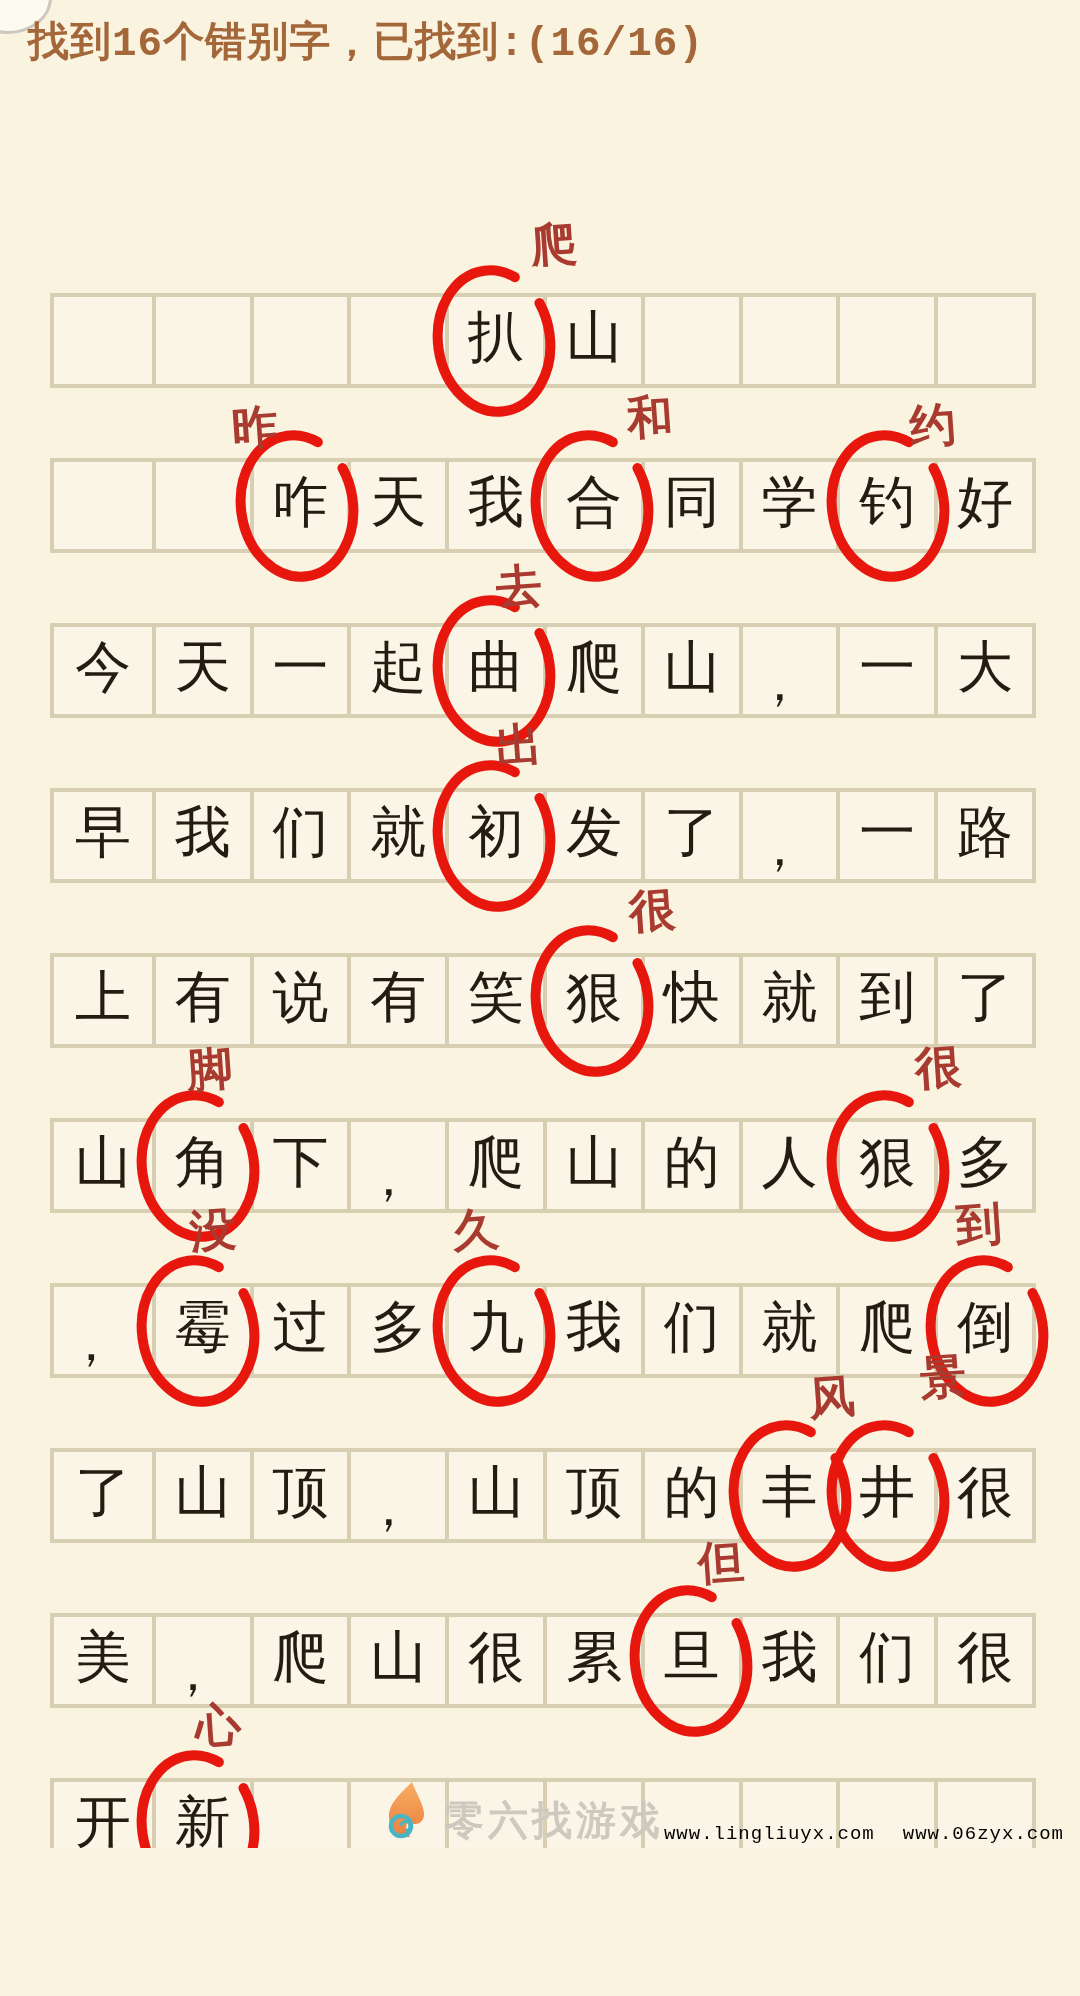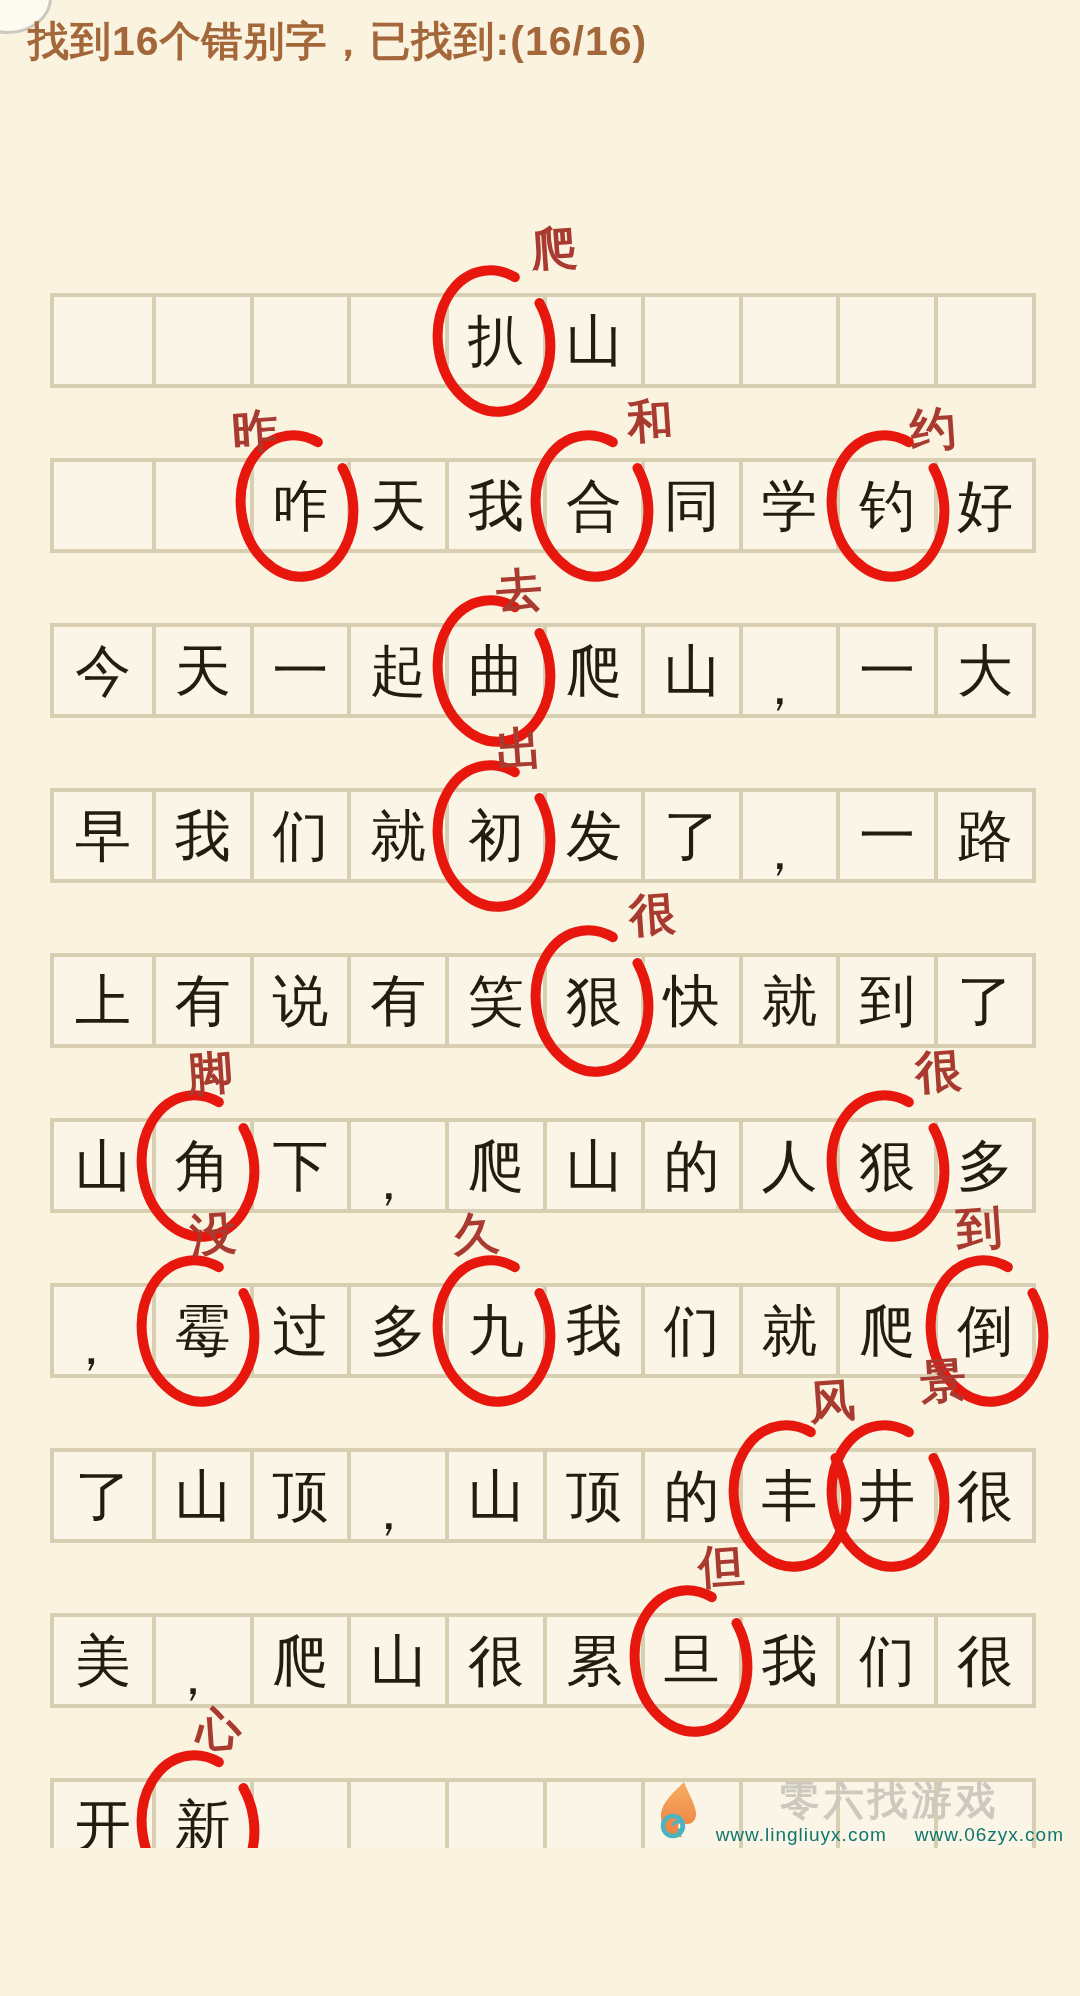--- a/index.html
+++ b/index.html
@@ -4,7 +4,7 @@
 <style>
   html,body{margin:0;padding:0;background:#f9f3e0;}
   .page{position:relative;width:1080px;height:1848px;background:#f9f3e0;overflow:hidden;
-        font-family:Liberation Sans, sans-serif;}
+        font-family:Liberation Mono, monospace;}
   .corner-arc{position:absolute;left:-36px;top:-38px;width:82px;height:66px;
         border:3px solid #cdc7bd;border-radius:50%;background:#fdfaf1;}
   .title{position:absolute;left:28px;top:14px;font-size:41px;font-weight:bold;

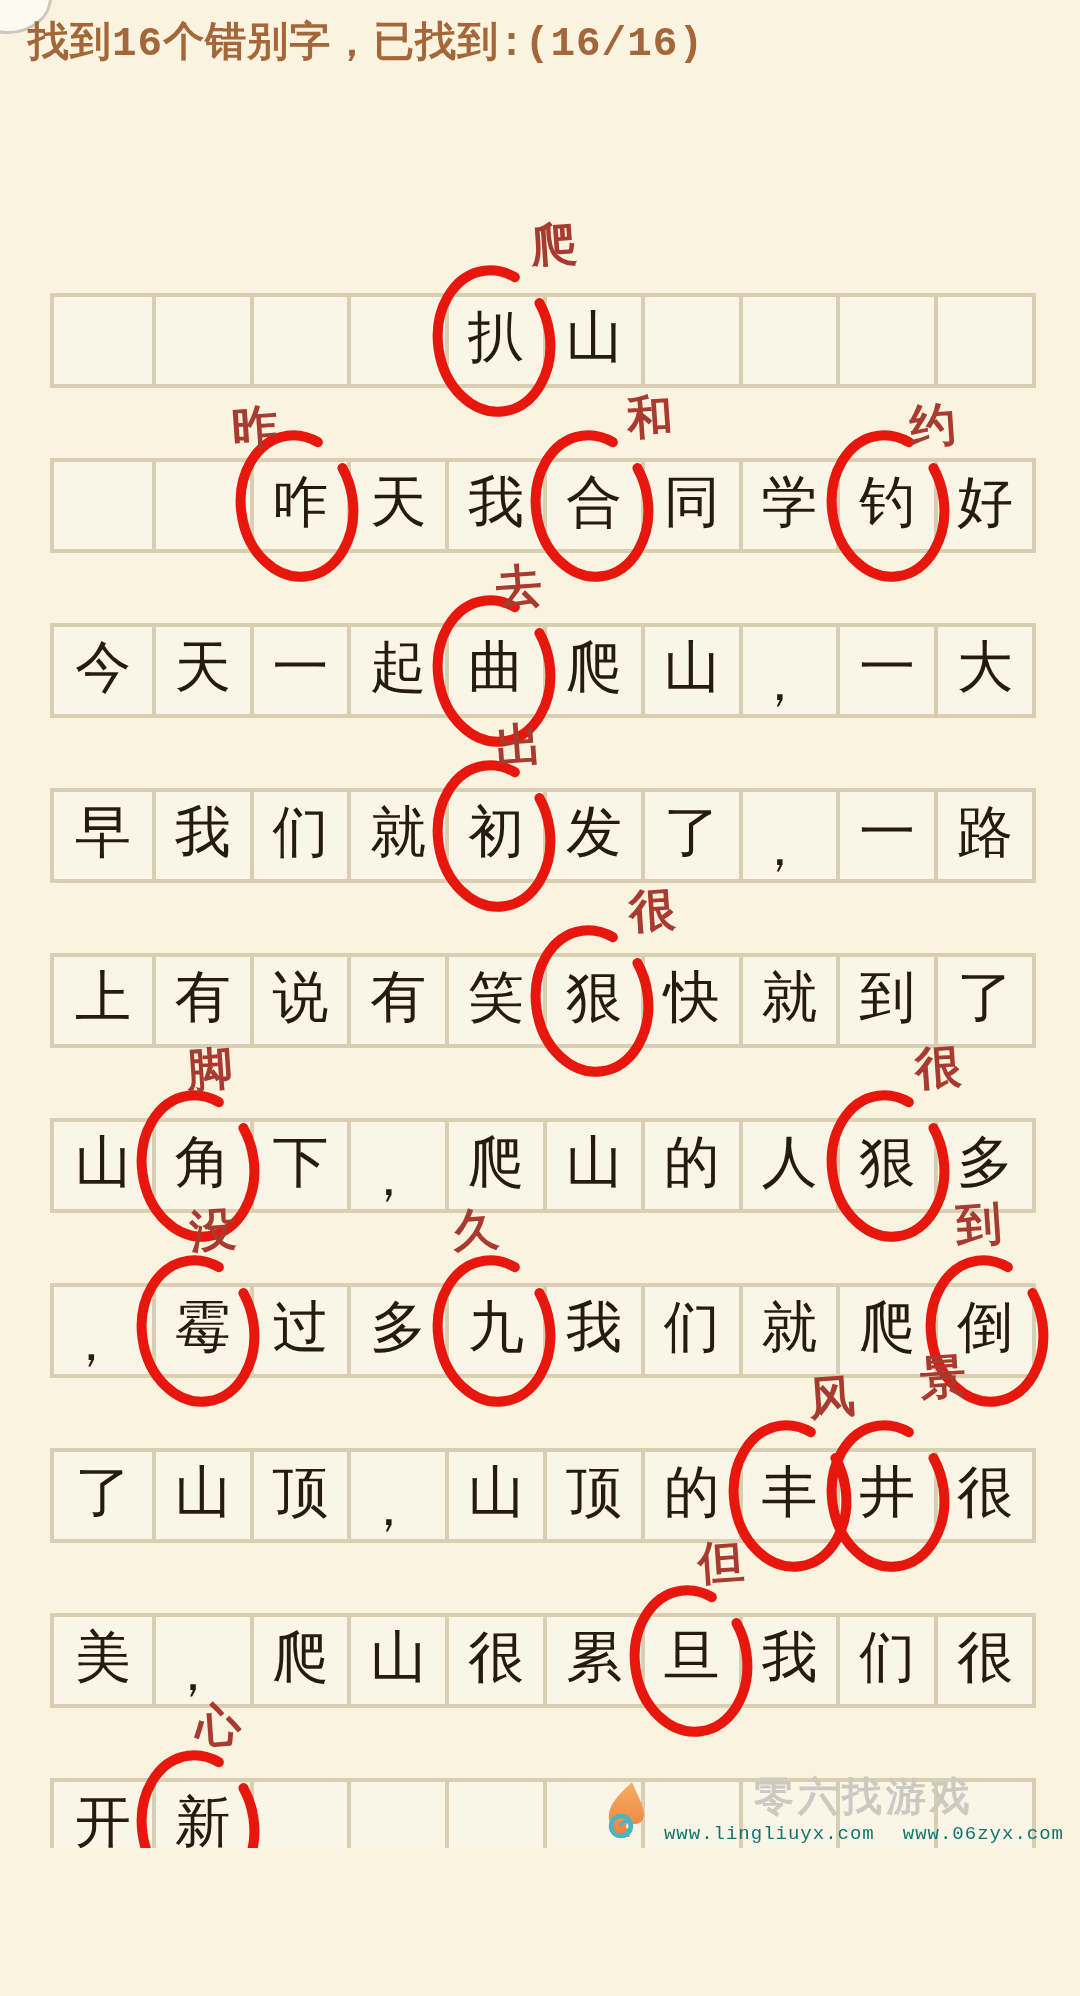--- a/index.html
+++ b/index.html
@@ -23,7 +23,7 @@
   .page-label{position:absolute;top:1876px;left:0;width:830px;text-align:center;
         font-size:56px;font-weight:bold;color:#d9b68b;letter-spacing:3px;}
   .watermark{position:absolute;right:16px;bottom:4px;display:flex;align-items:flex-end;gap:8px;}
-  .wm-text{display:flex;flex-direction:column;align-items:center;}
+  .wm-text{display:flex;flex-direction:row;align-items:flex-end;}
   .wm-brand{font-size:40px;font-weight:bold;color:#cdc9bf;letter-spacing:4px;line-height:1;}
   .wm-urls{font-size:19px;color:#0f766e;margin-top:5px;letter-spacing:1px;display:flex;gap:28px;line-height:1;}
 </style>

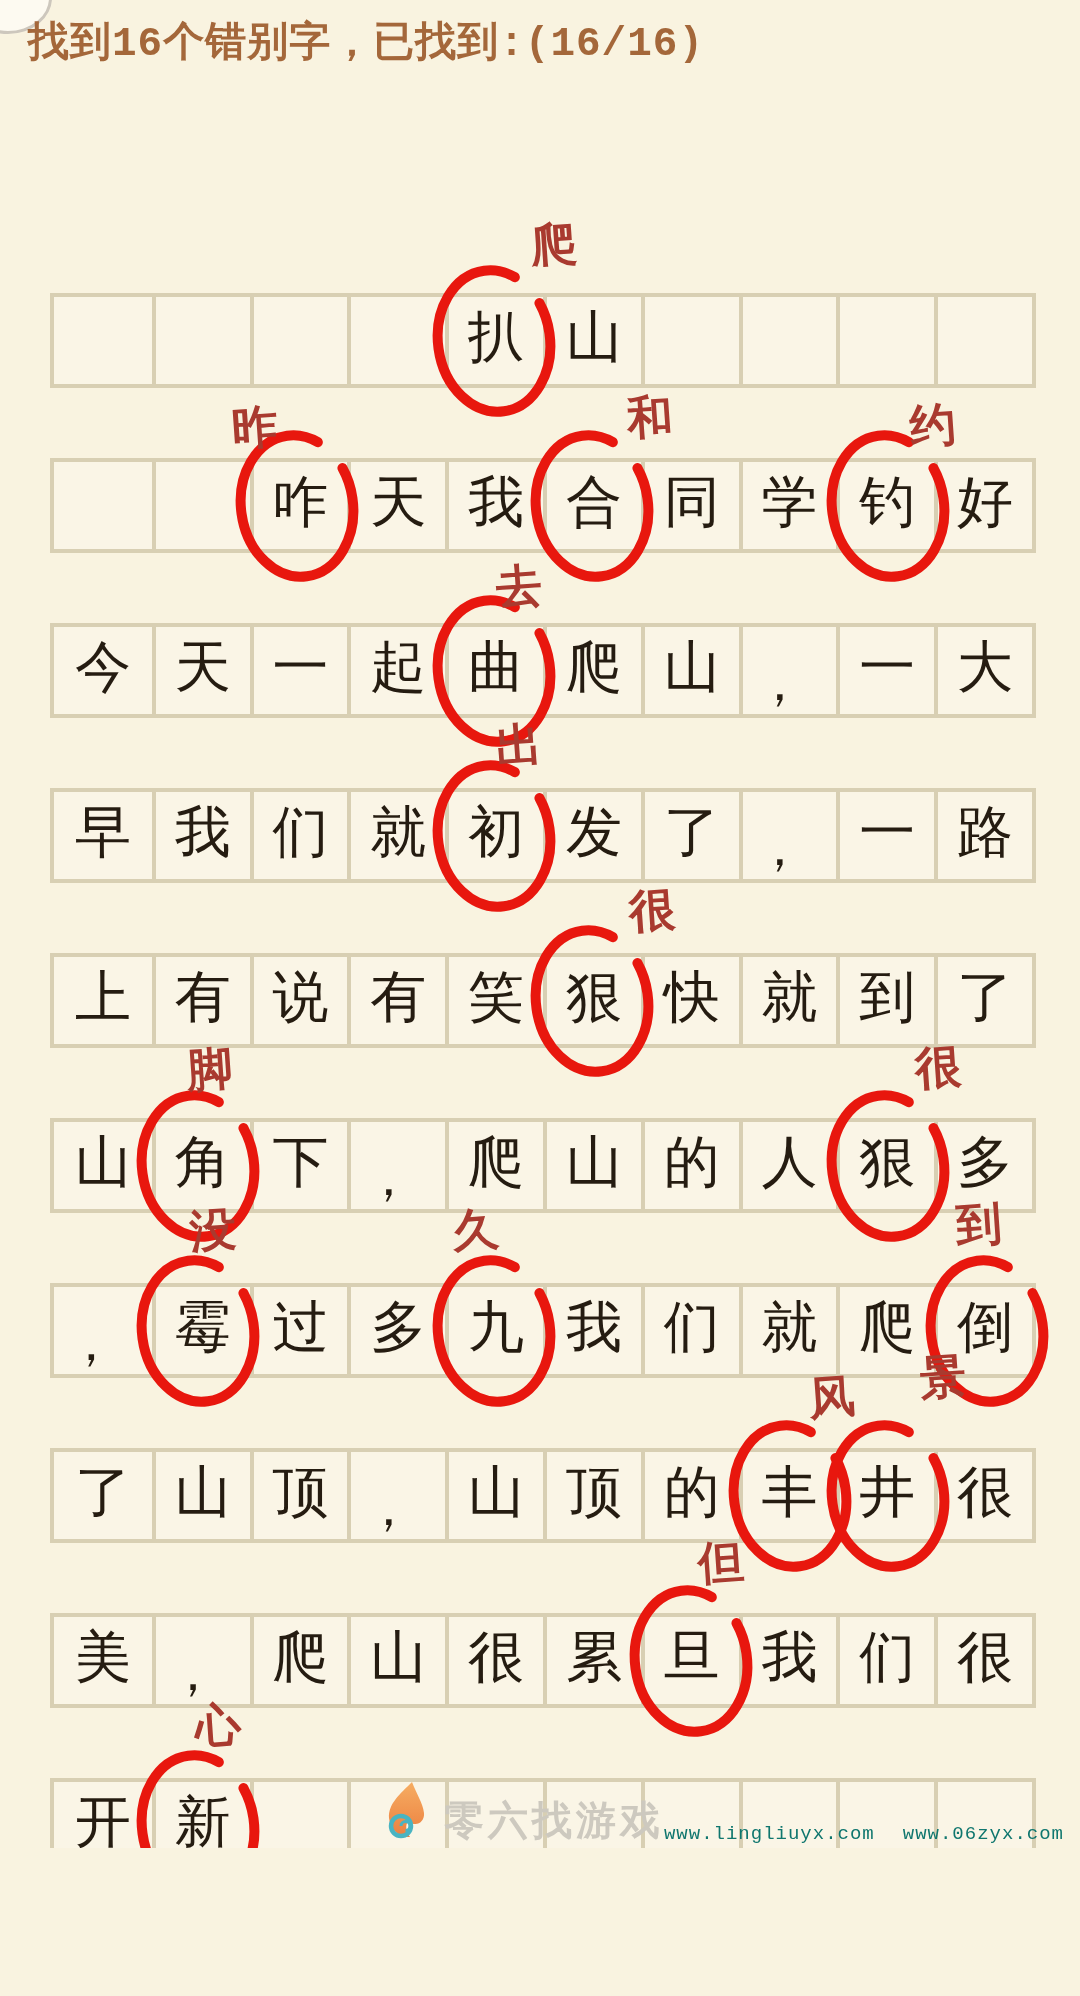--- a/index.html
+++ b/index.html
@@ -25,7 +25,7 @@
   .watermark{position:absolute;right:16px;bottom:4px;display:flex;align-items:flex-end;gap:8px;}
   .wm-text{display:flex;flex-direction:row;align-items:flex-end;}
   .wm-brand{font-size:40px;font-weight:bold;color:#cdc9bf;letter-spacing:4px;line-height:1;}
-  .wm-urls{font-size:19px;color:#0f766e;margin-top:5px;letter-spacing:1px;display:flex;gap:28px;line-height:1;}
+  .wm-urls{font-size:19px;color:#000000;margin-top:5px;letter-spacing:1px;display:flex;gap:28px;line-height:1;}
 </style>
 </head>
 <body>

